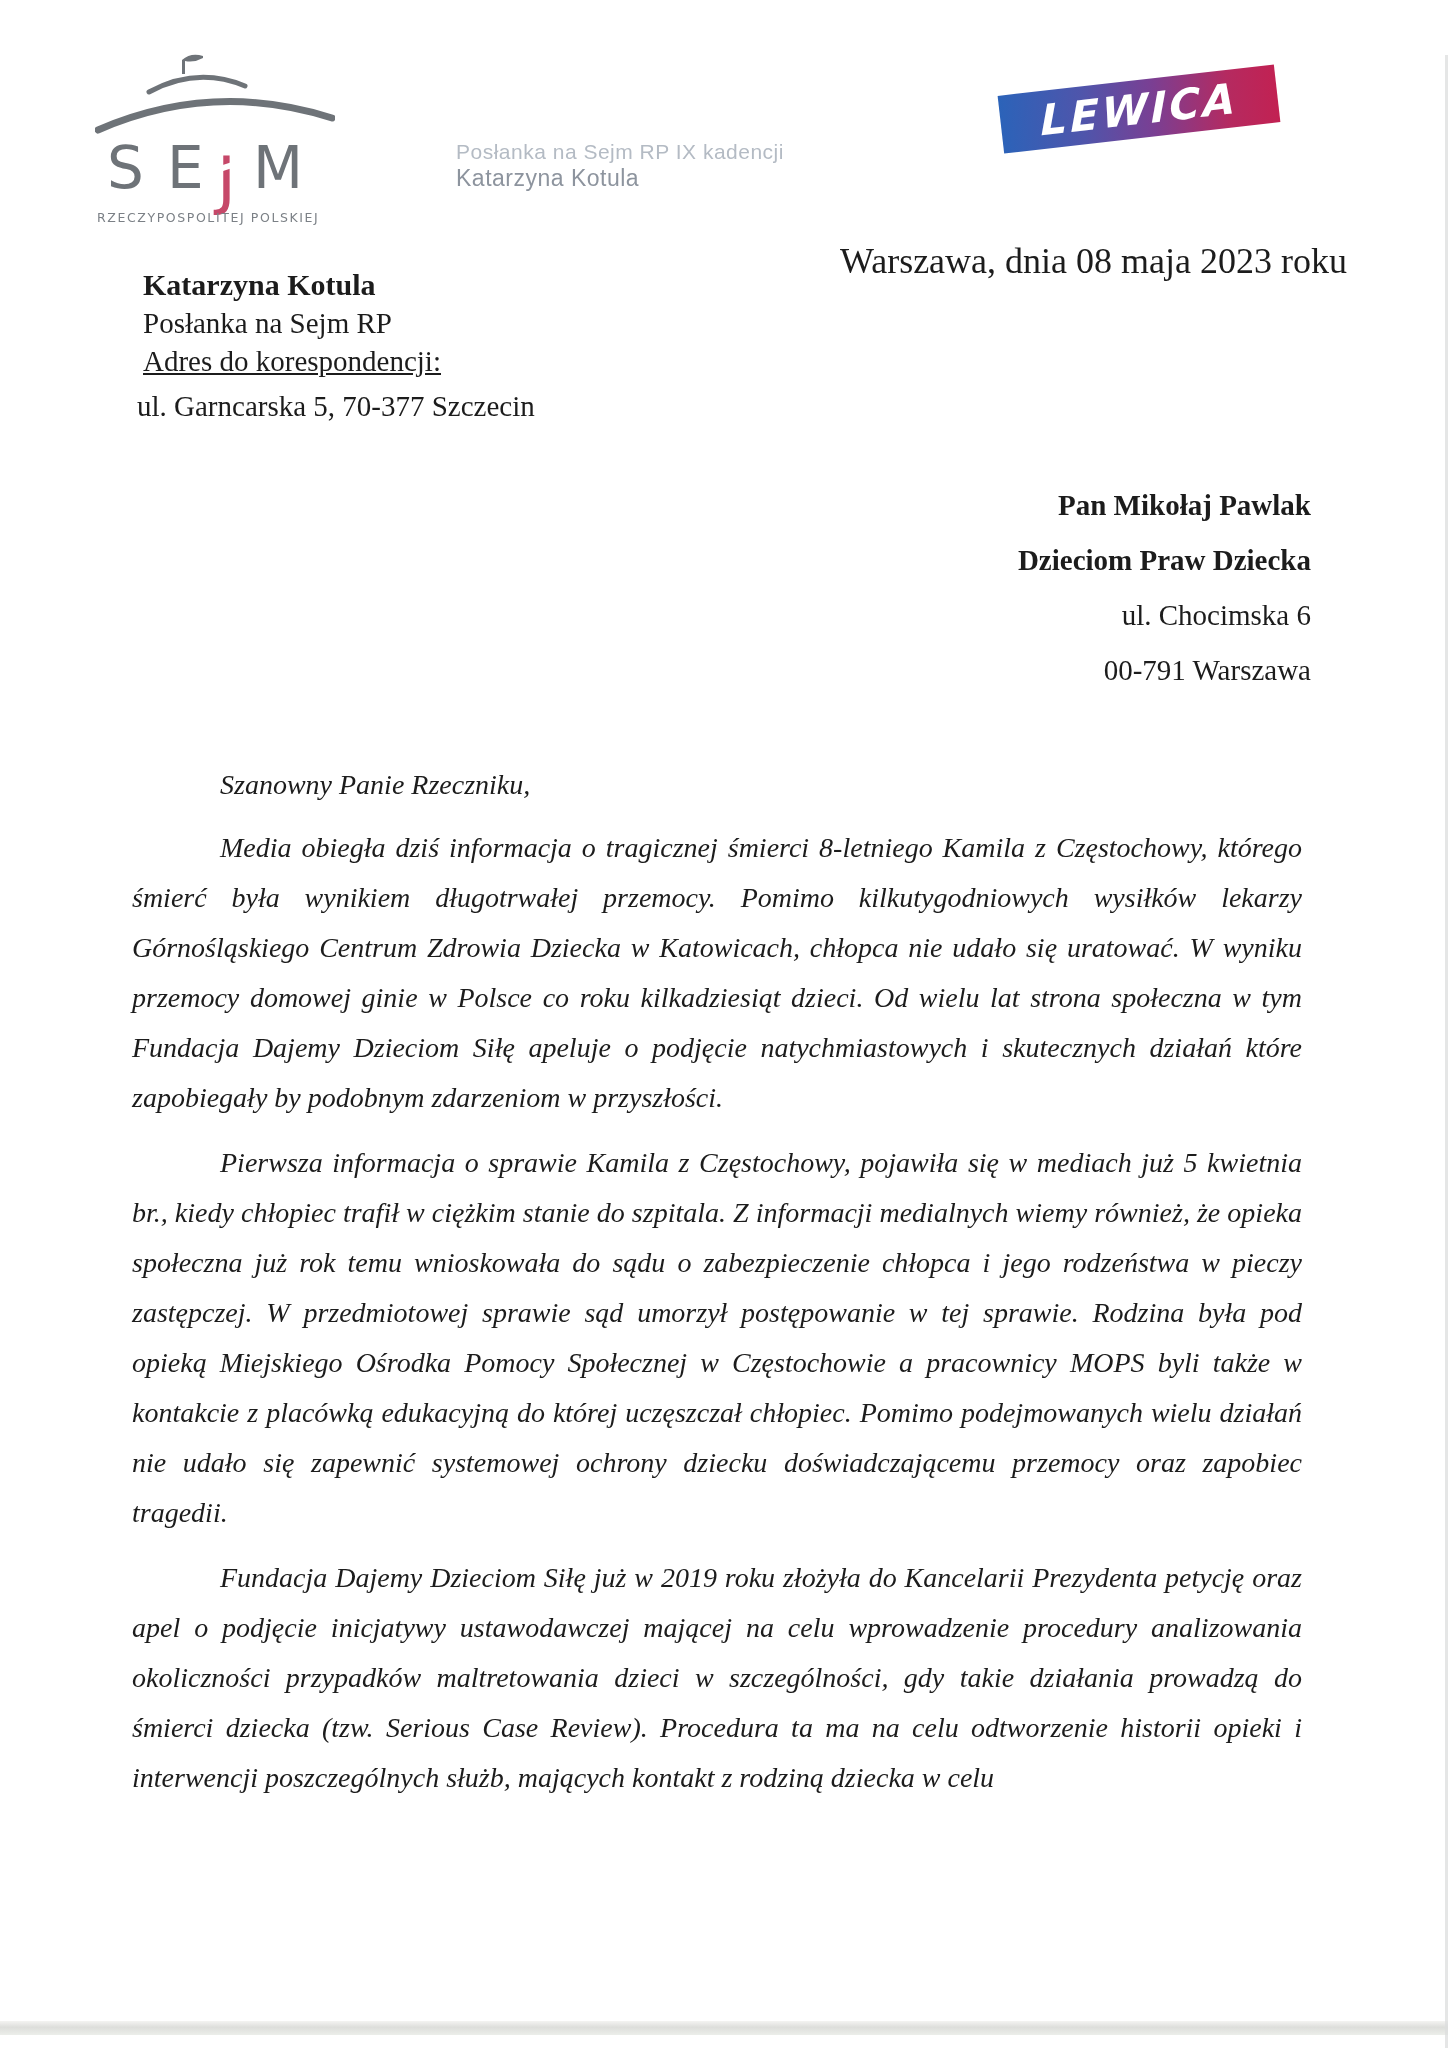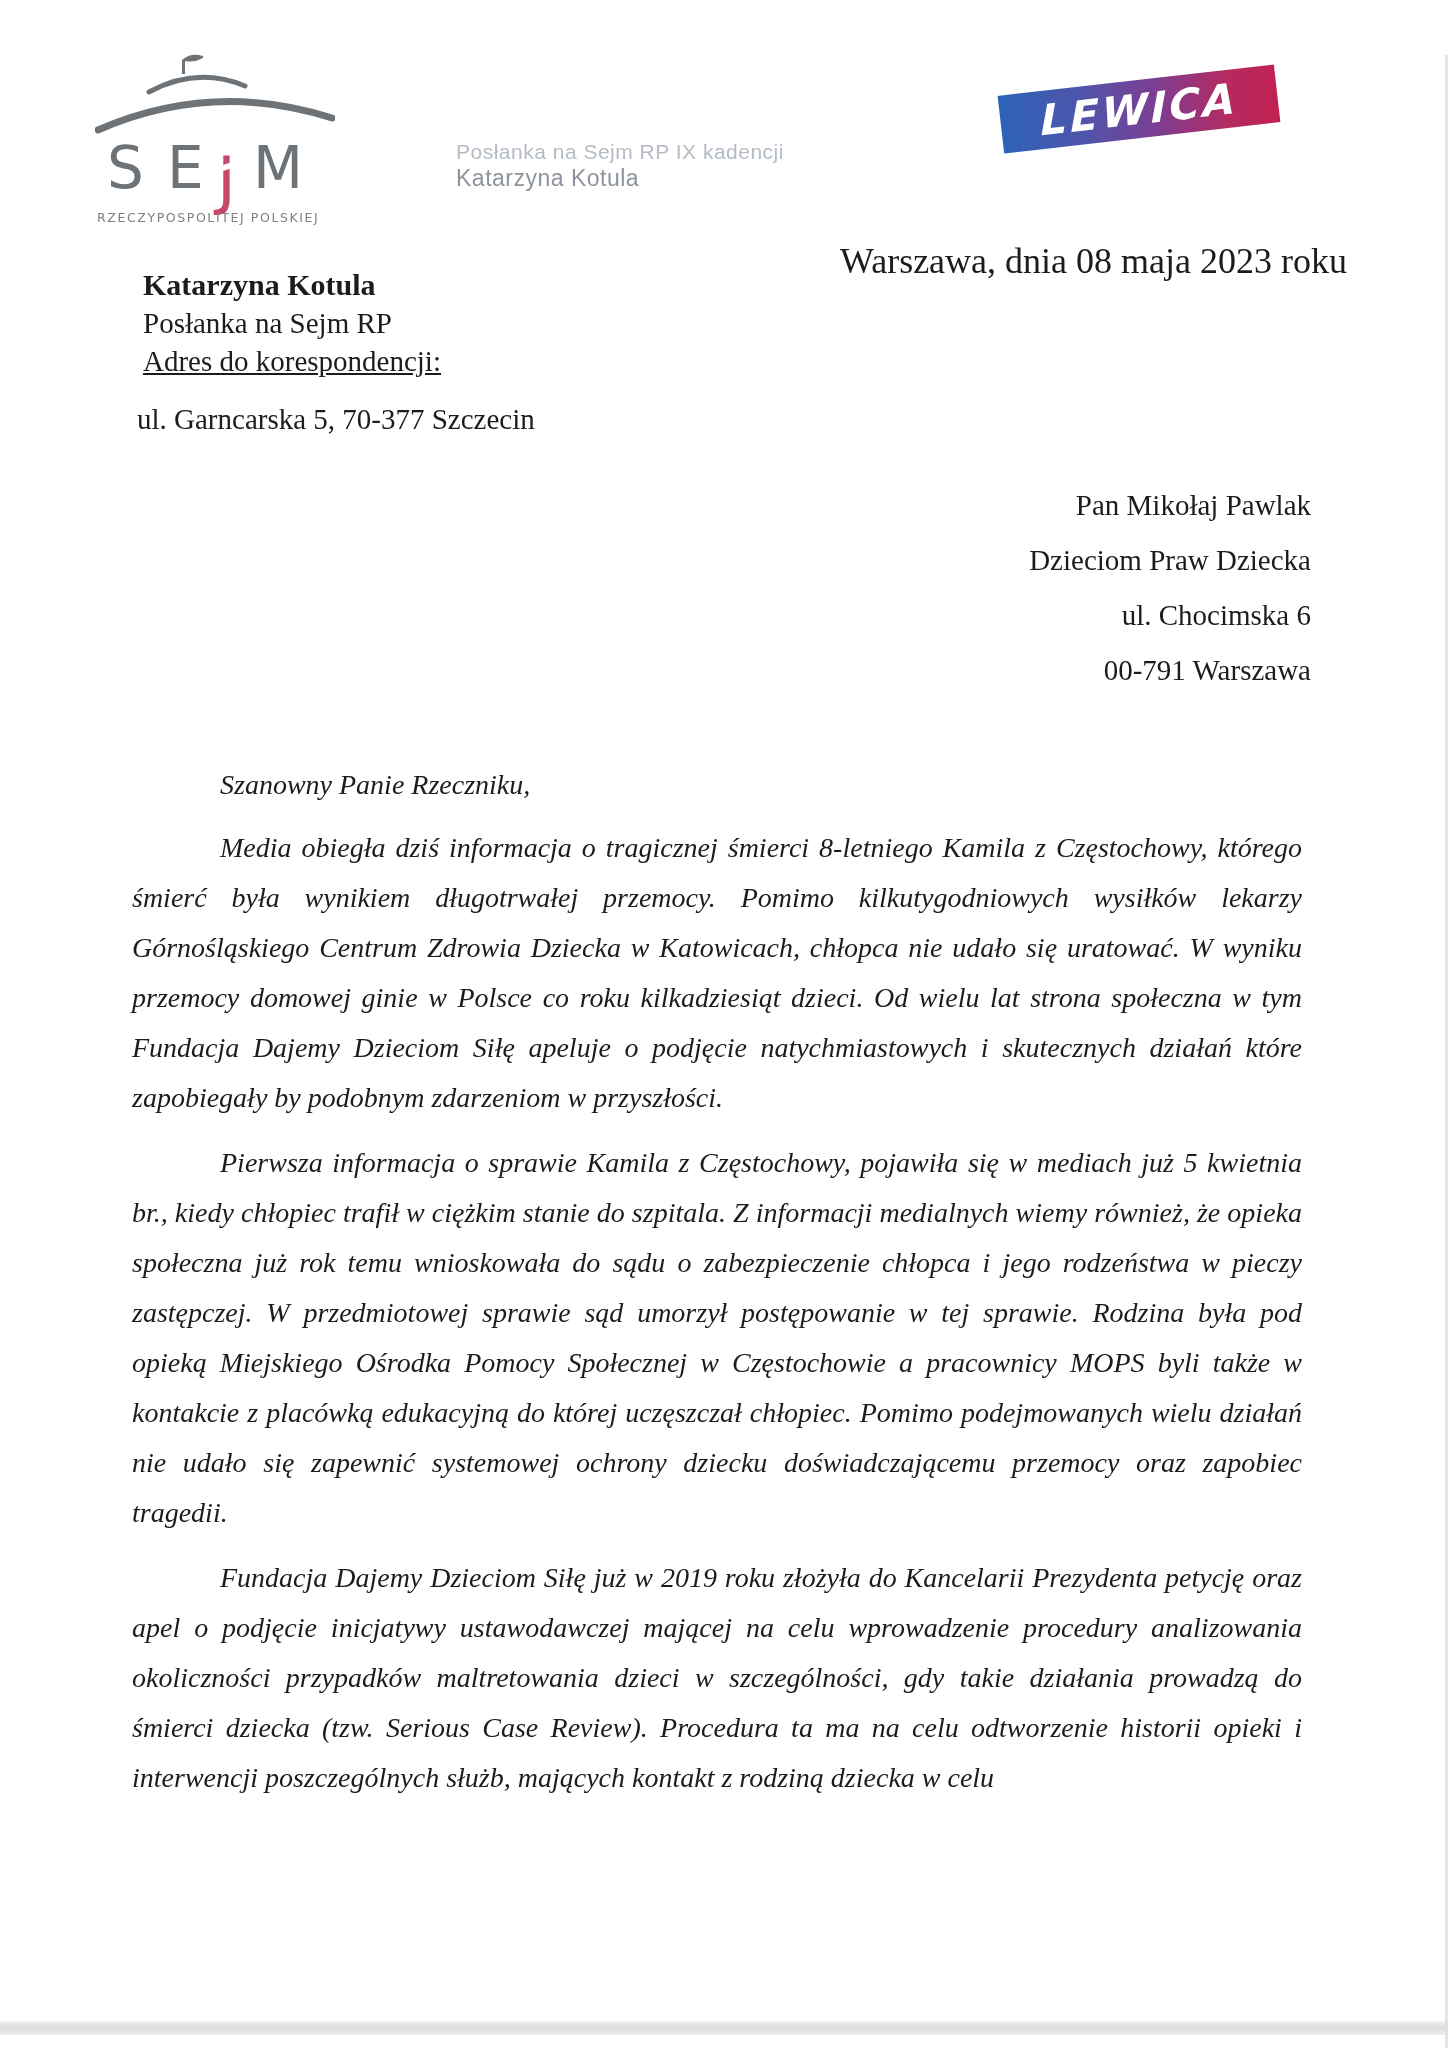--- a/index.html
+++ b/index.html
@@ -42,7 +42,7 @@
   .sender{position:absolute;left:143px;top:266px;font-size:29px;line-height:38px;}
   .sender .name{font-weight:bold;font-size:30px;}
   .sender .addr-label{text-decoration:underline;}
-  .sender .street{margin-left:-6px;margin-top:20px;}
+  .sender .street{margin-left:-6px;margin-top:7px;}
   
   .recipient{
     position:absolute;right:137px;top:478px;

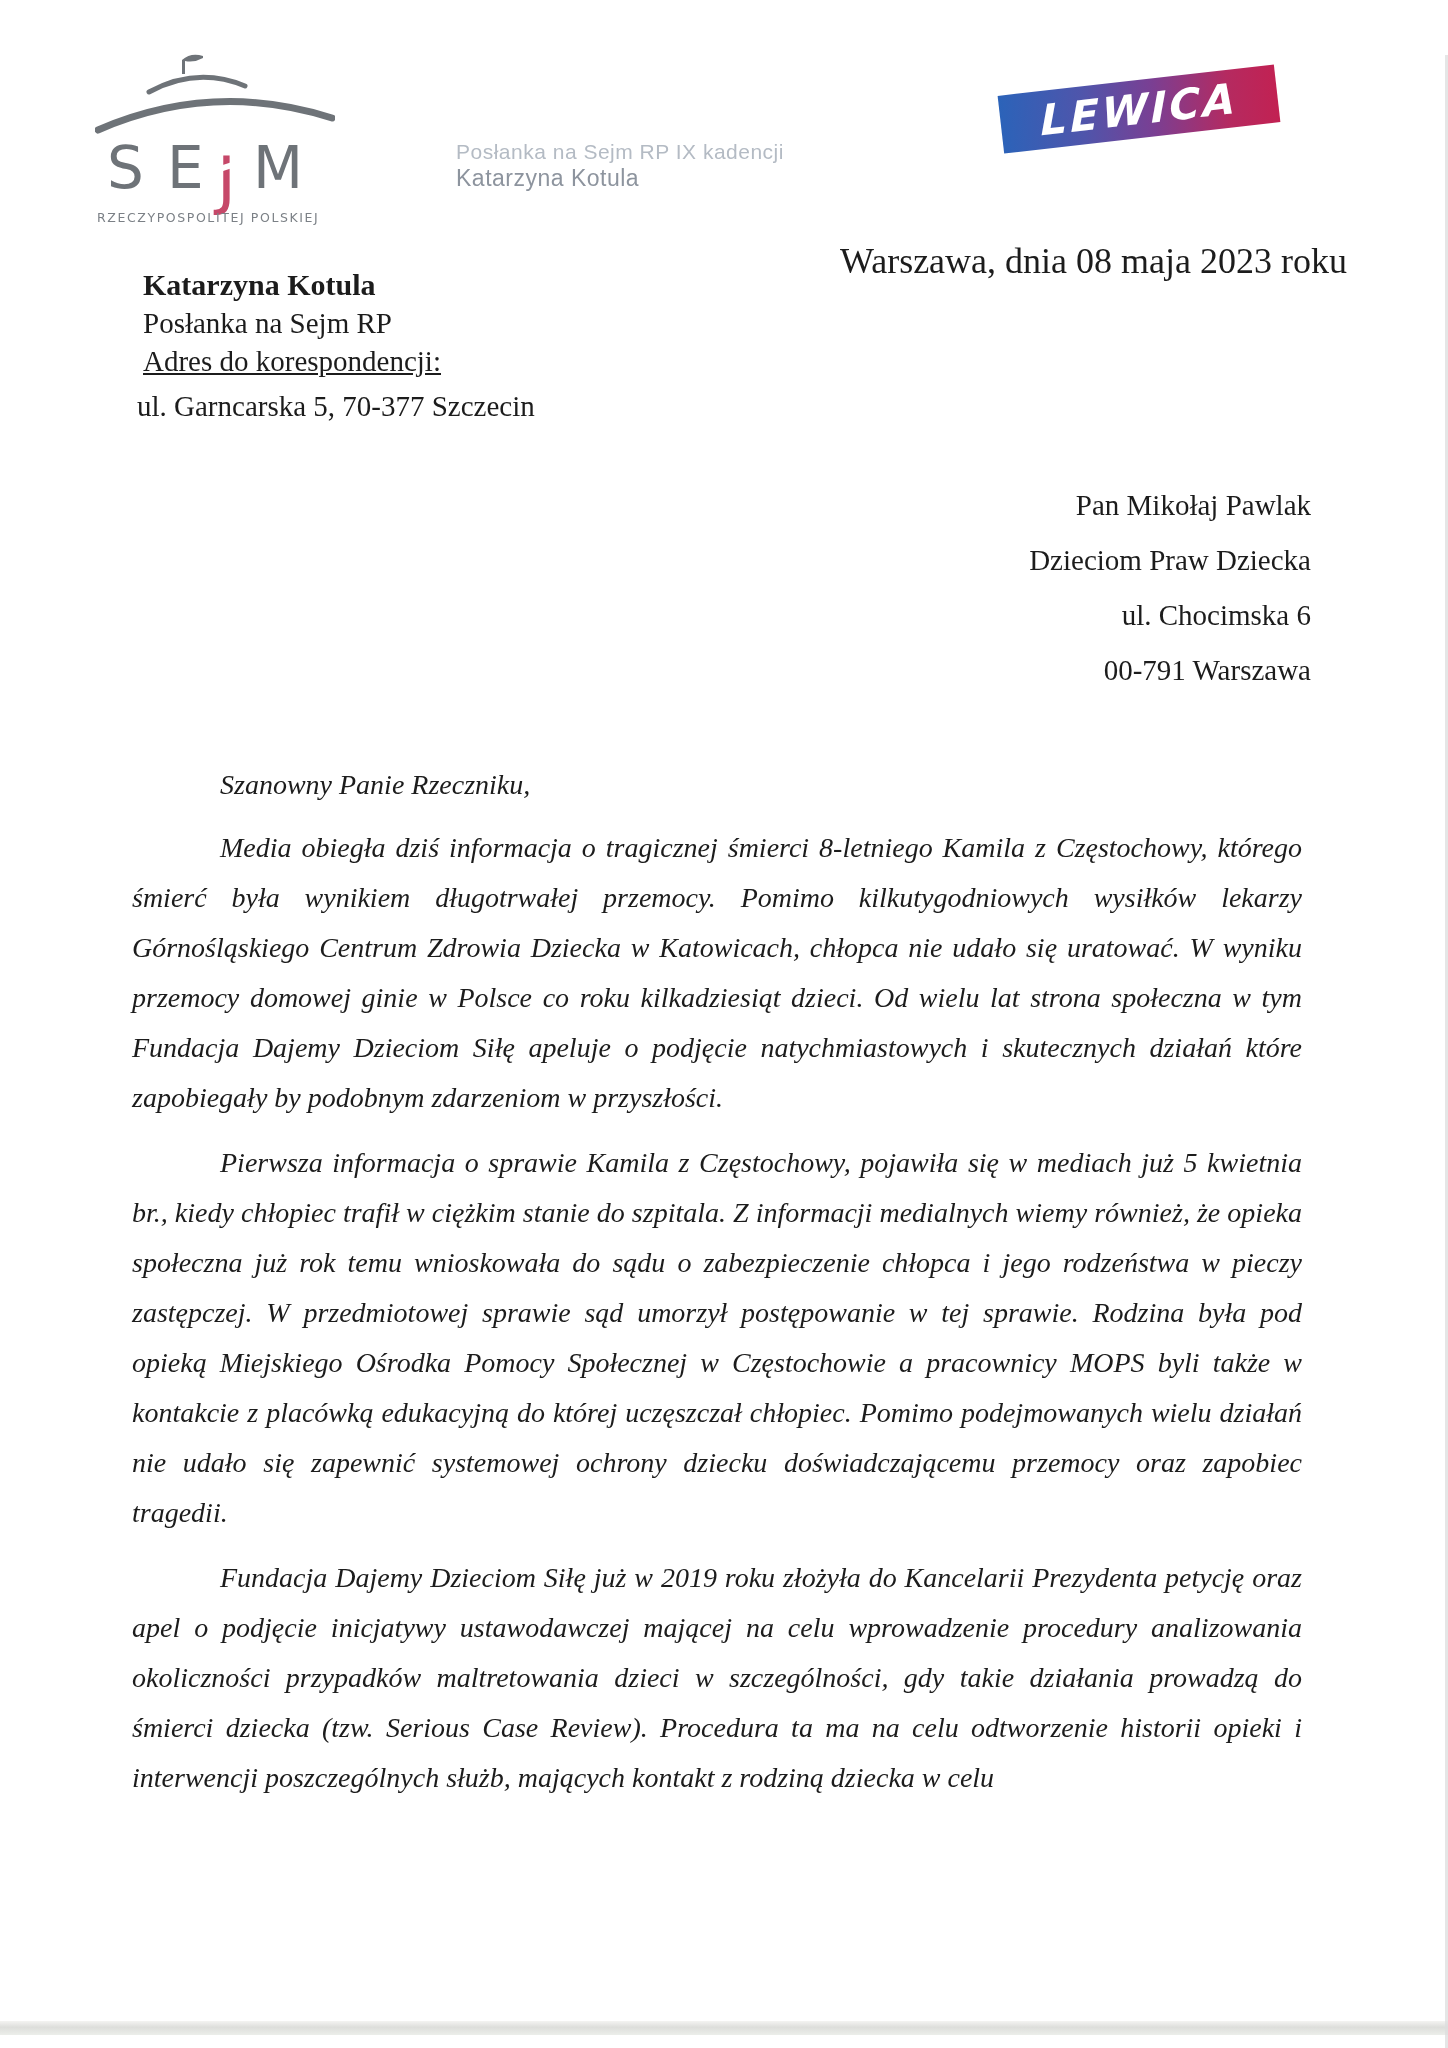--- a/index.html
+++ b/index.html
@@ -48,7 +48,7 @@
     position:absolute;right:137px;top:478px;
     text-align:right;font-size:29px;line-height:55px;
   }
-  .recipient .bold{font-weight:normal;text-align:right;}
+  .recipient .bold{font-weight:bold;text-align:right;}
   
   .letter-body{
     position:absolute;left:132px;top:760px;width:1170px;

